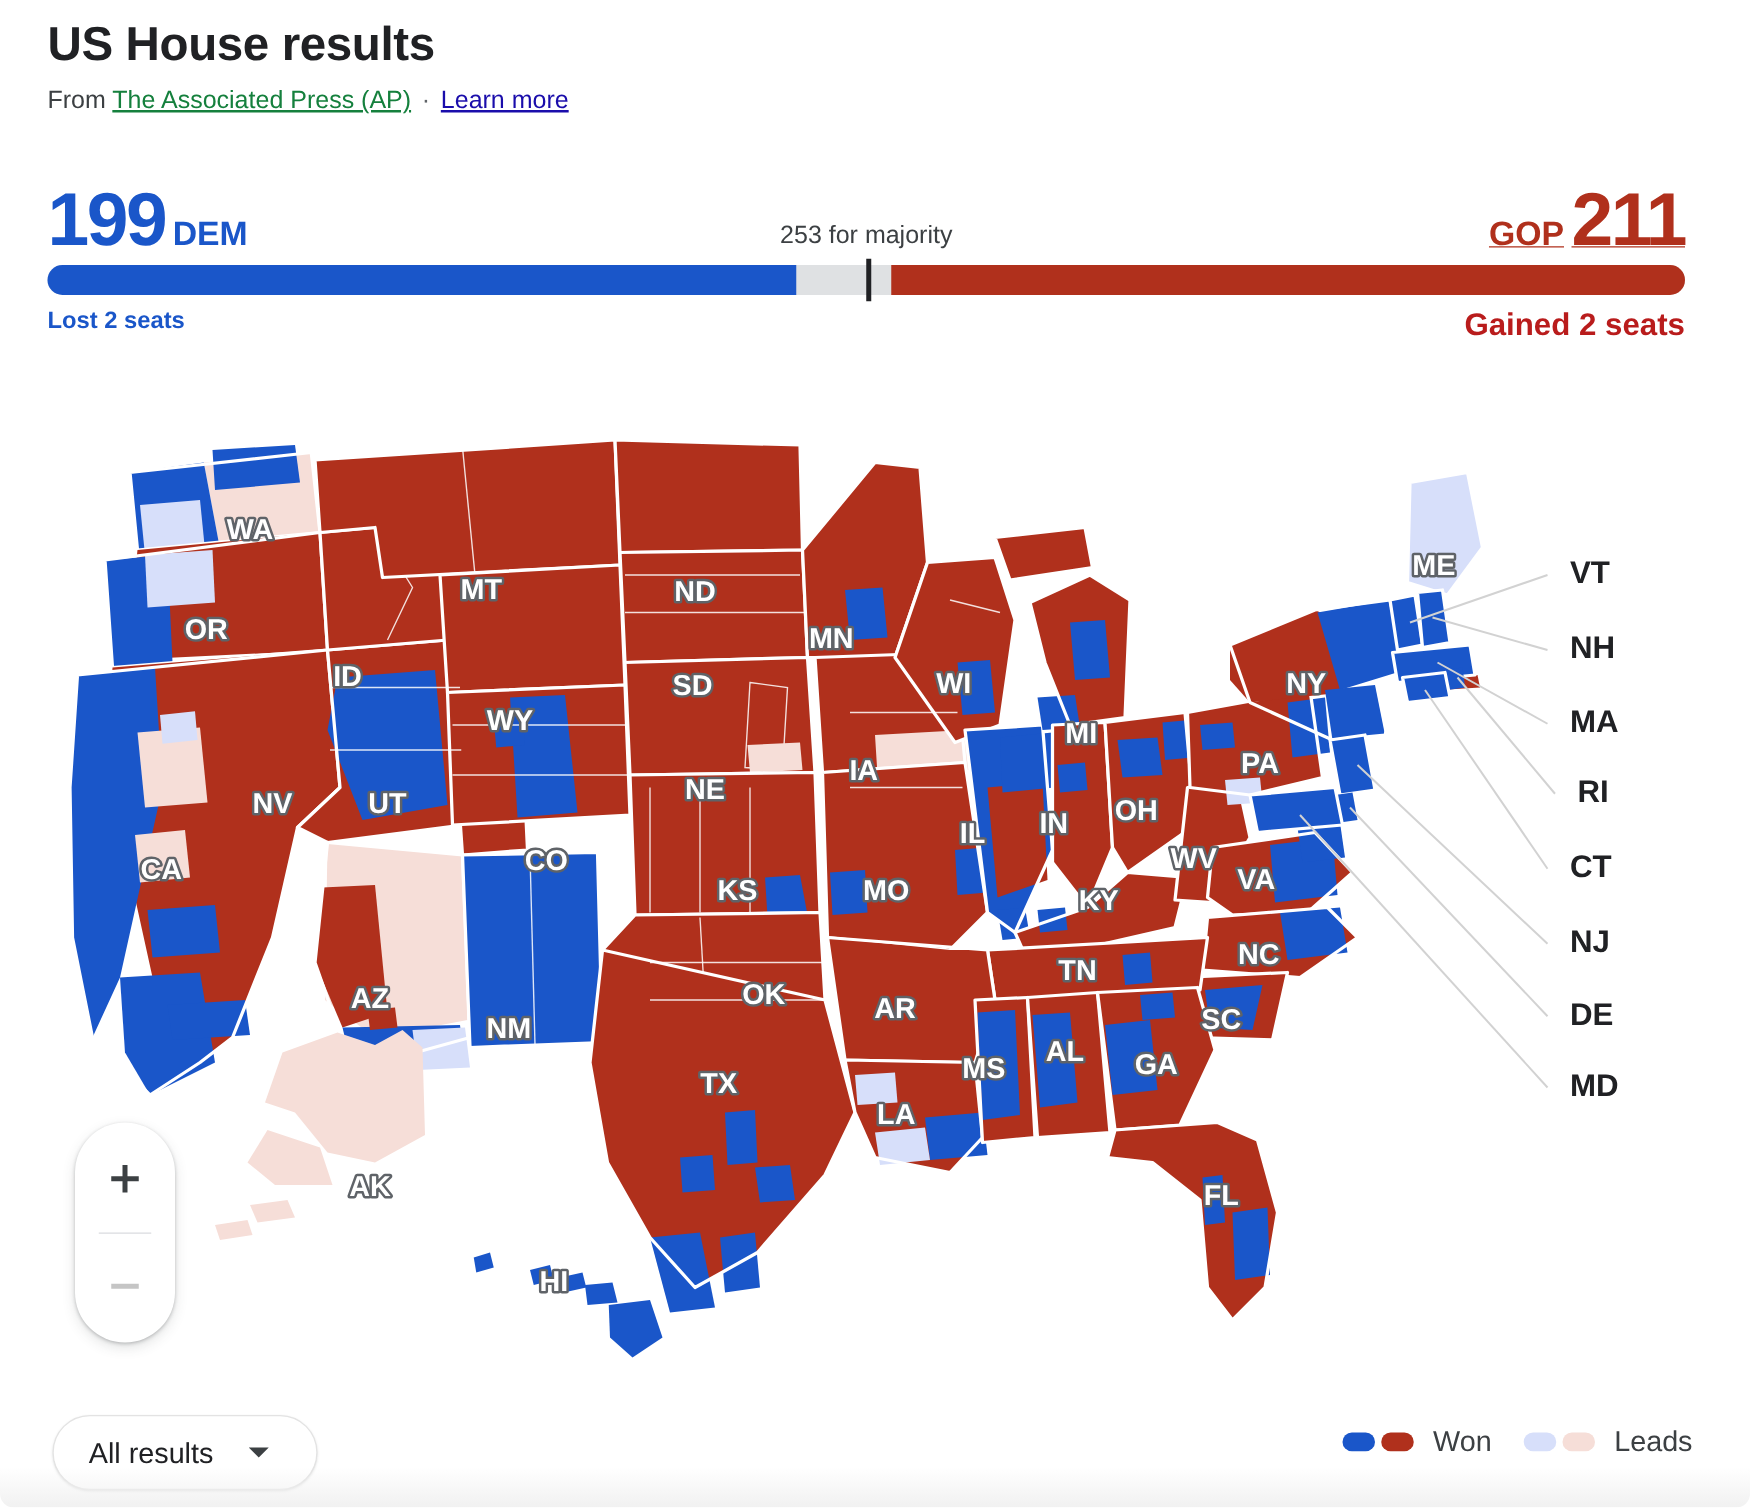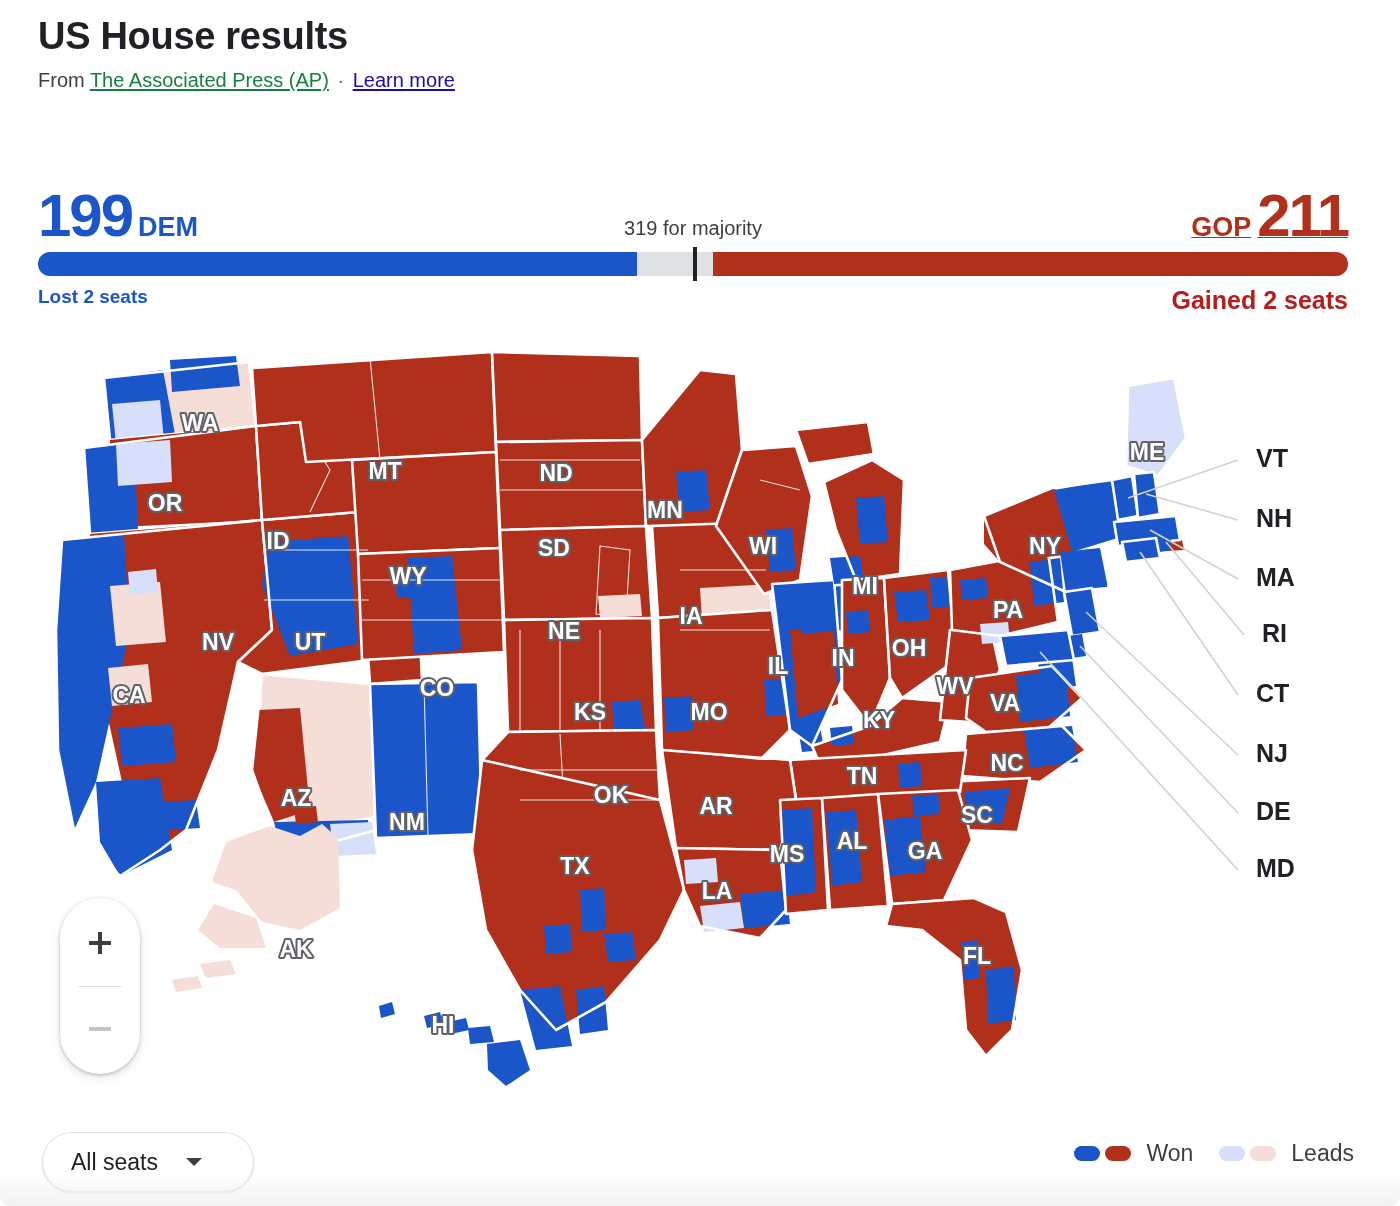--- a/index.html
+++ b/index.html
@@ -30,7 +30,7 @@
 
   
   .seatwrap{position:absolute;left:38px;top:140px;width:1310px;}
-  .counts{position:relative;height:68px;margin-top:40px;}
+  .counts{position:relative;height:68px;}
   .dem-count{
     position:absolute;left:0;bottom:2px;color:#1a56c9;
     font-weight:700;white-space:nowrap;

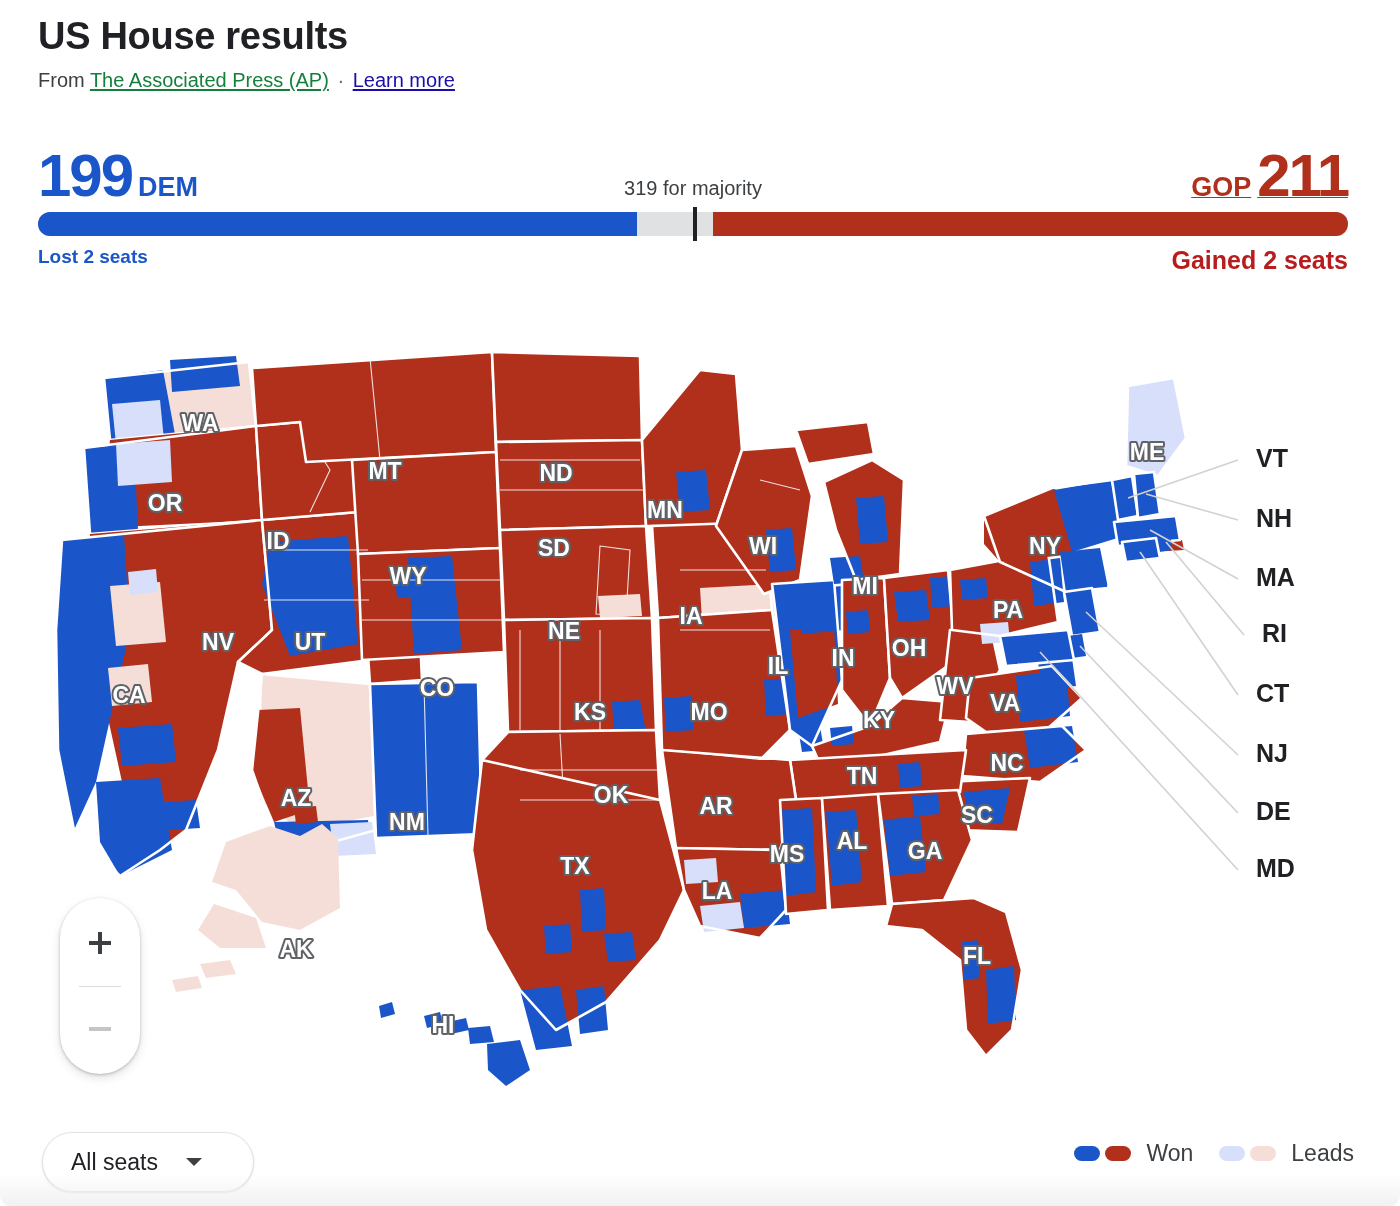--- a/index.html
+++ b/index.html
@@ -152,7 +152,7 @@
       <div class="dem-count">
         <span class="num">199</span><span class="party">DEM</span>
       </div>
-      <div class="majority-label">319 for majority</div>
+      <div class="majority-label">253 for majority</div>
       <div class="gop-count">
         <span class="party">GOP</span><span class="num">211</span>
       </div>

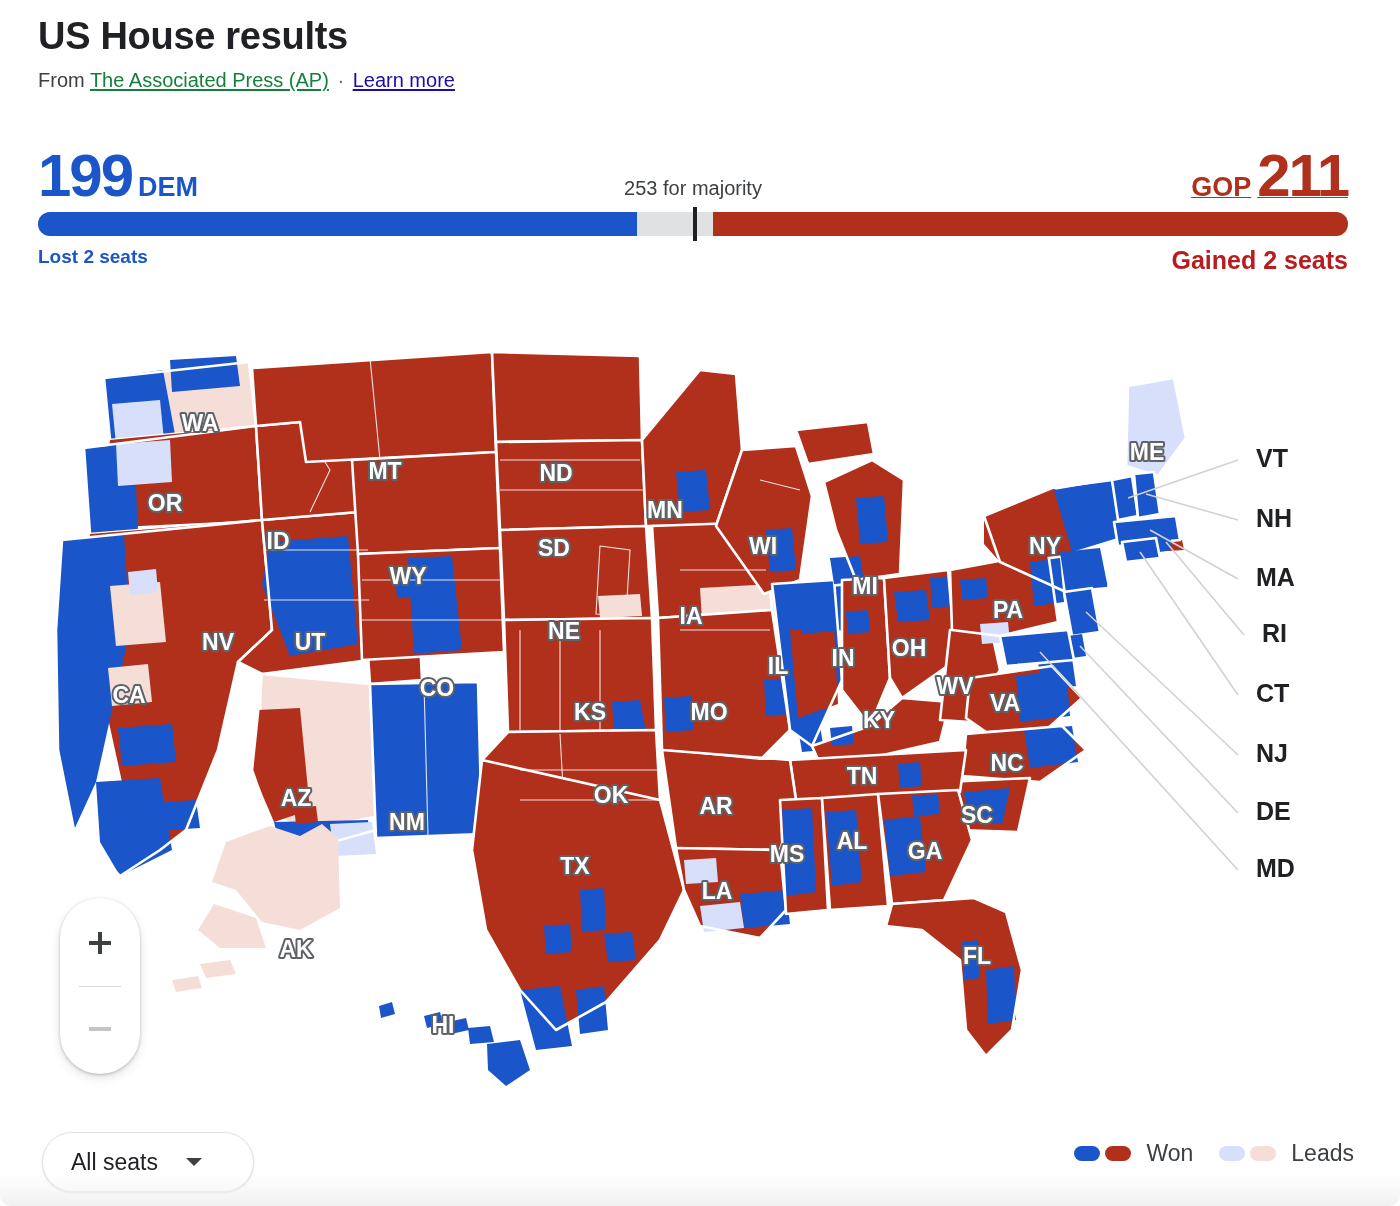--- a/index.html
+++ b/index.html
@@ -595,7 +595,7 @@
   </div>
 
   <div class="allstates">
-    <span class="lbl">All seats</span>
+    <span class="lbl">All results</span>
     <svg class="chev" width="20" height="14" viewBox="0 0 20 14">
       <path d="M2 3 L10 11 L18 3 Z" fill="#3c4043"></path>
     </svg>

